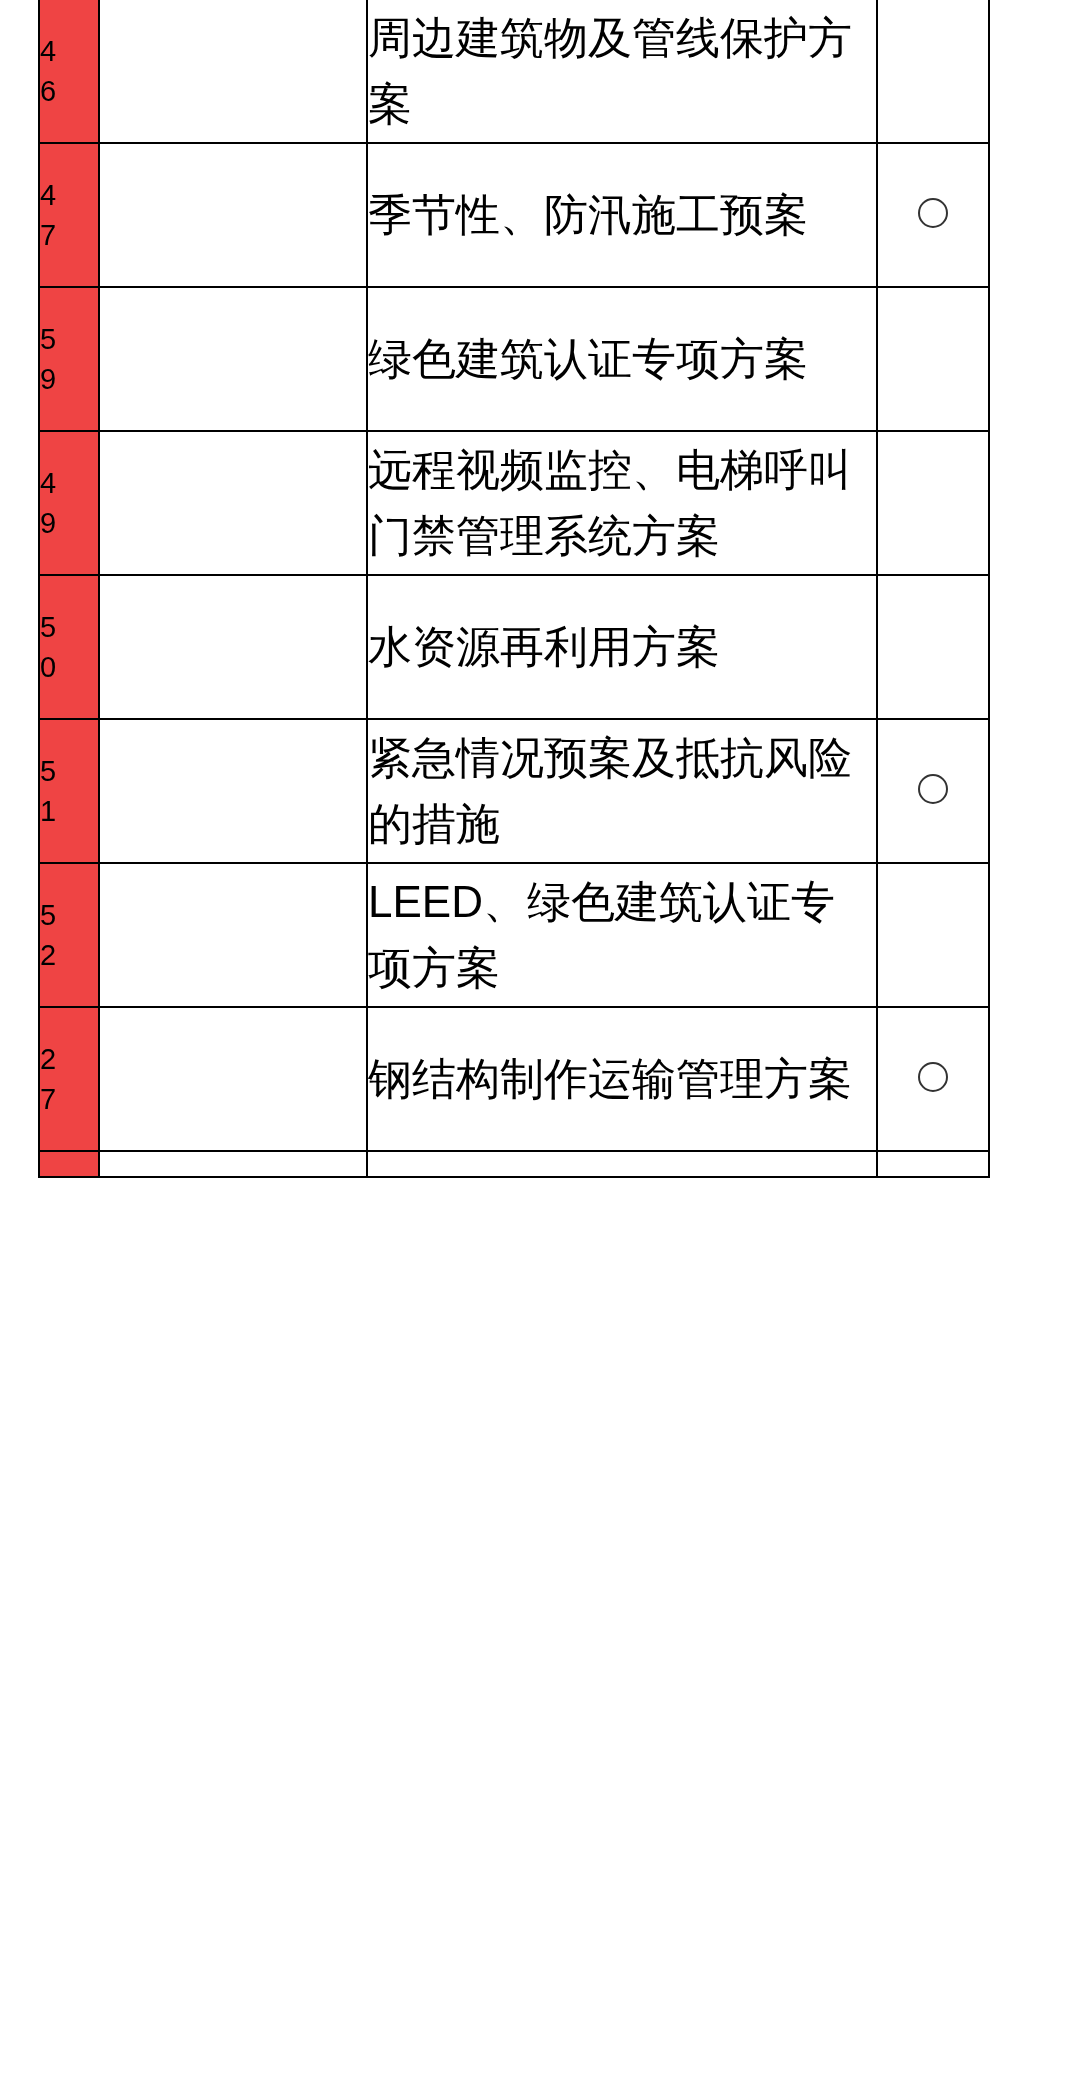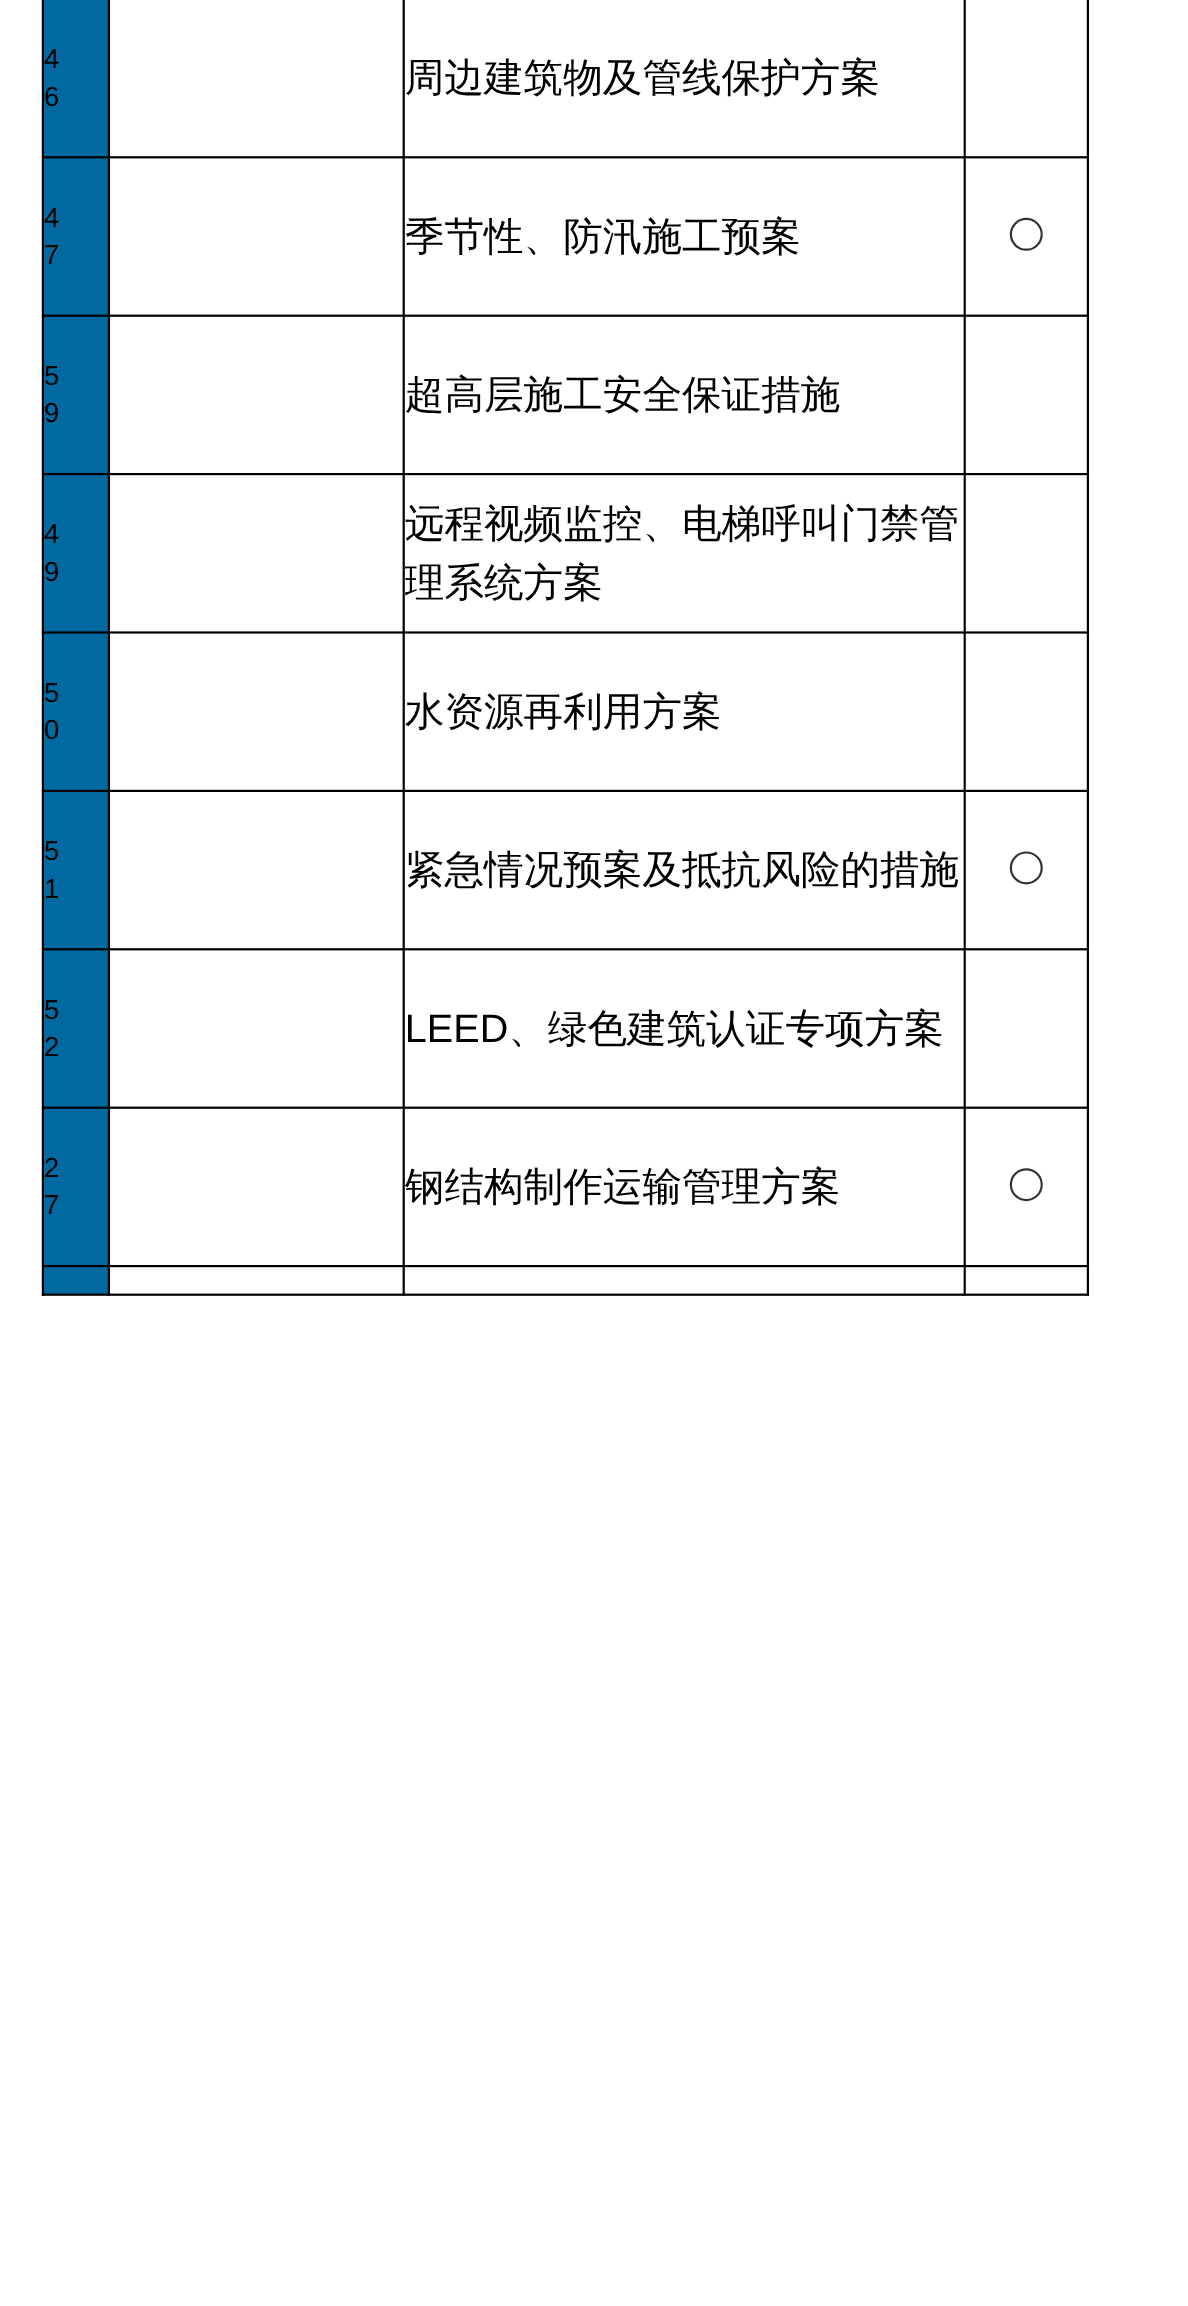--- a/index.html
+++ b/index.html
@@ -37,8 +37,8 @@
   col.c-mark  { width: 112px; }
 
   td.idx {
-    background: #0369a1;
-    font-size: 25px;
+    background: #ef4444;
+    font-size: 29px;
     line-height: 1.38;
     color: #000;
     padding: 14px 0 14px 14px;

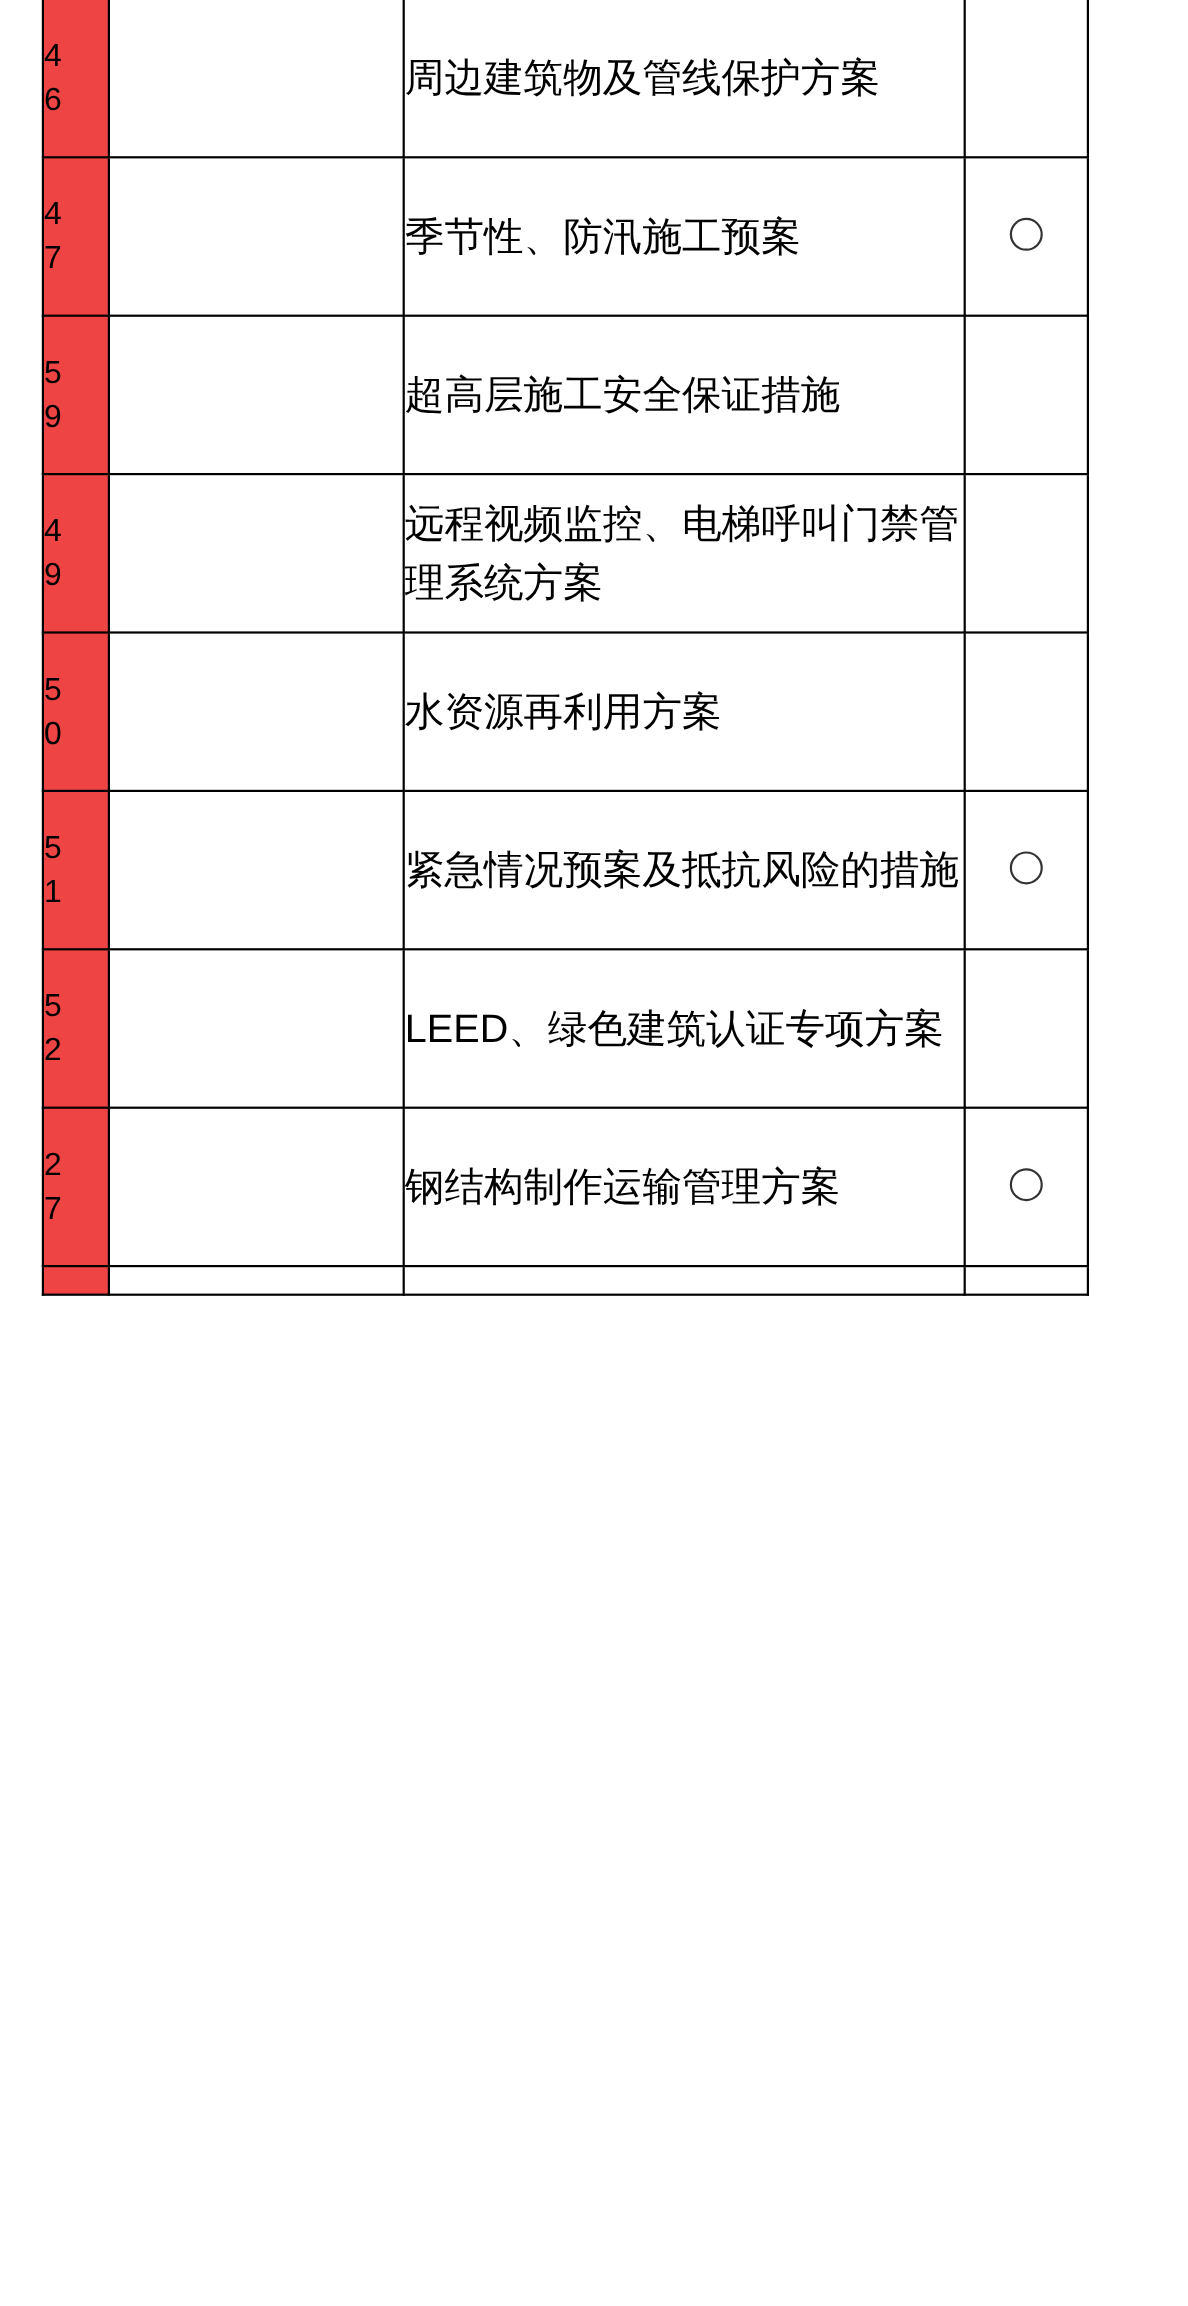--- a/index.html
+++ b/index.html
@@ -54,7 +54,7 @@
     background: #ffffff;
   }
   td.name {
-    font-size: 36px;
+    font-size: 44px;
     line-height: 1.50;
     padding: 10px 0 10px 14px;
     color: #000;

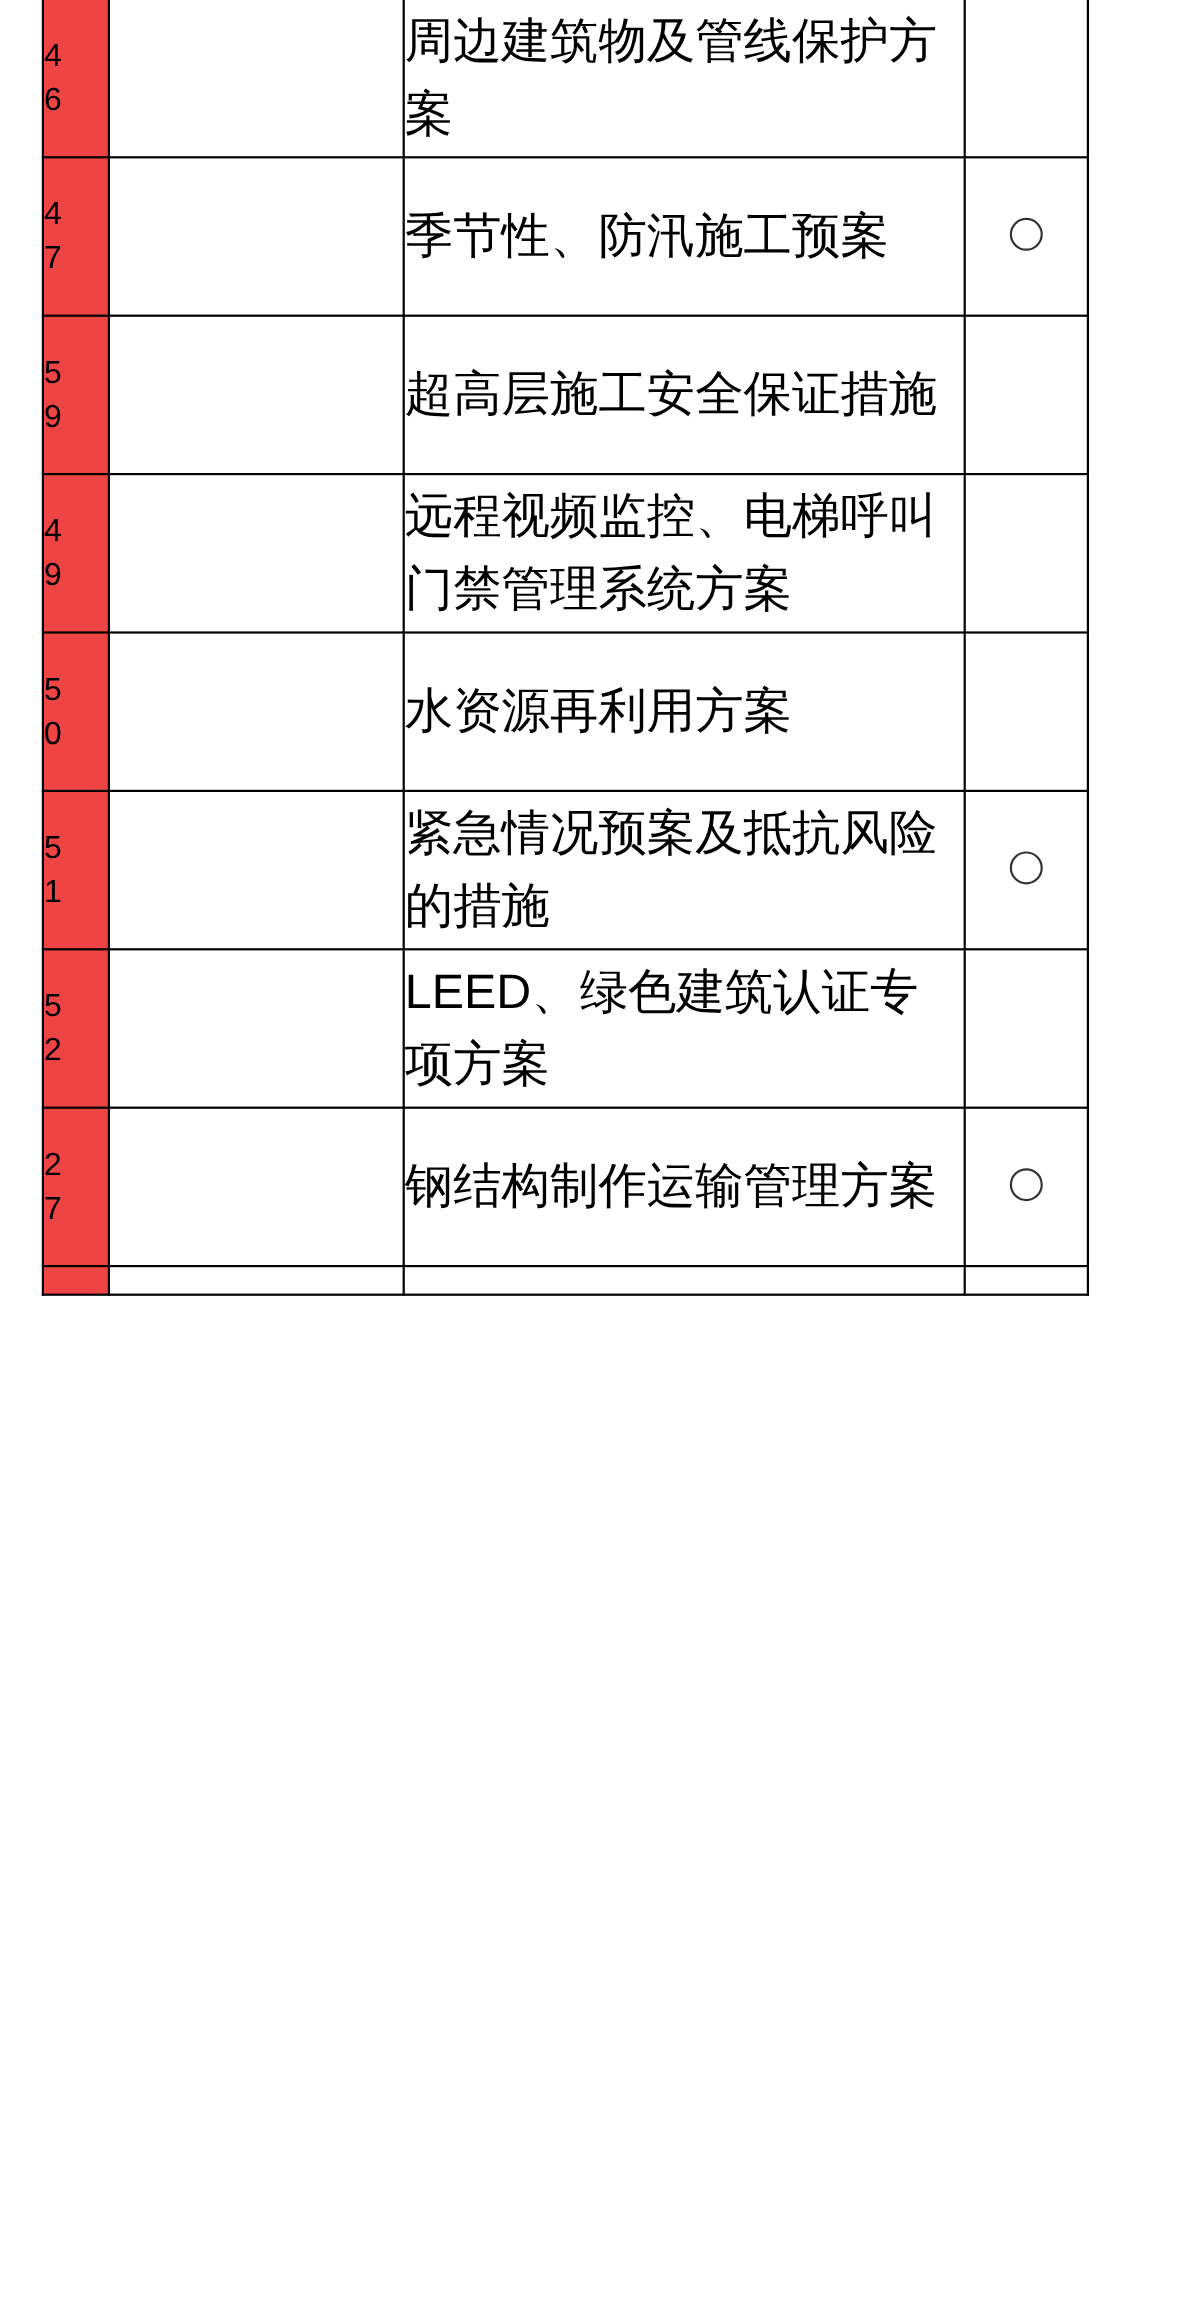--- a/index.html
+++ b/index.html
@@ -112,7 +112,7 @@
             <span class="digits">59</span>
           </td>
         <td class="blank"></td>
-        <td class="name">超高层施工安全保证措施</td>
+        <td class="name">绿色建筑认证专项方案</td>
         <td class="mark"><span class="mark-empty"></span></td>
       </tr>
 

